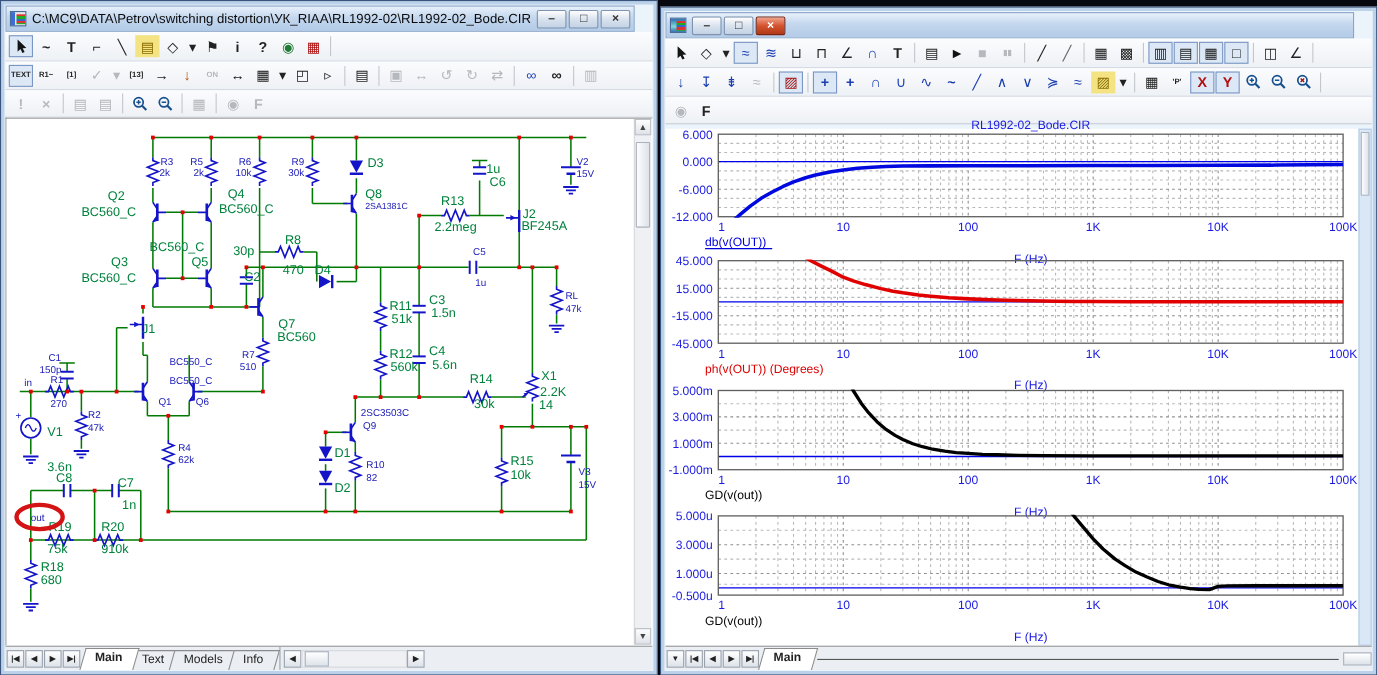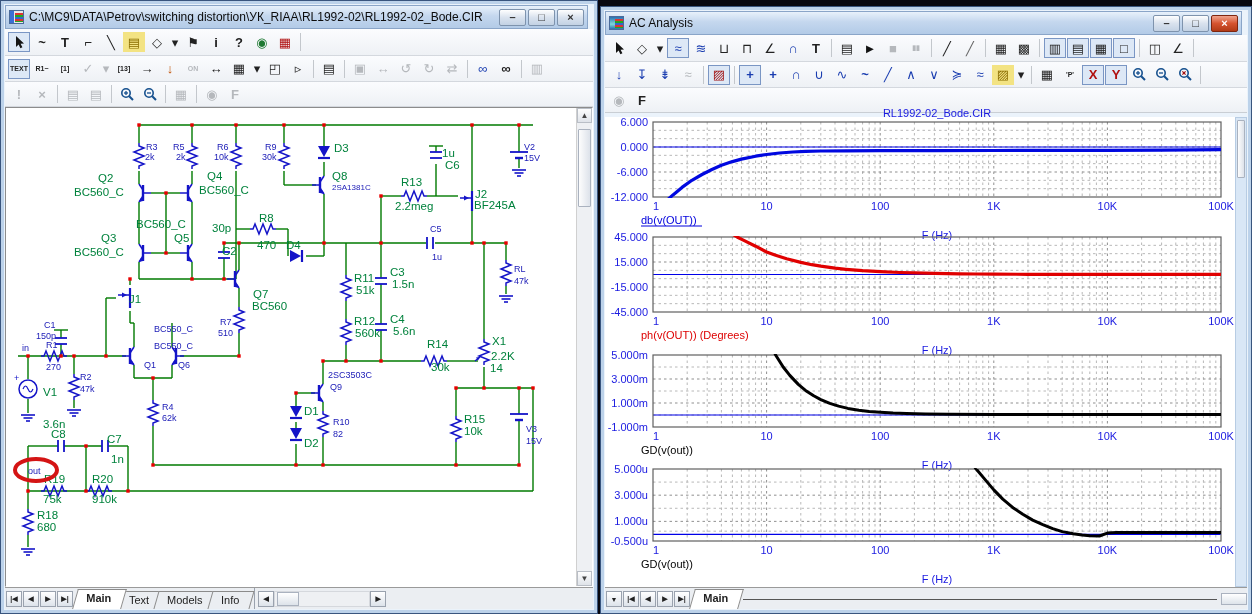--- a/index.html
+++ b/index.html
@@ -8,7 +8,7 @@
   .win{position:absolute;background:#ebf3fb;border:1px solid #39557e;box-shadow:inset 0 0 0 3px #bcd2ea;}
   .winL{left:0;top:0;width:598px;height:614px;}
   .winR{left:600px;top:6px;width:652px;height:608px;}
-  .titlebar{position:absolute;left:4px;right:9px;top:4px;height:24px;display:flex;align-items:center;
+  .titlebar{position:absolute;left:4px;right:20px;top:4px;height:24px;display:flex;align-items:center;
     background:linear-gradient(#e8f1fb,#c4d7ee 45%,#b3cbe7);border:1px solid #8aa5c8;padding:0 3px;gap:5px;}
   .title-text{font-size:12px;color:#0c0c0c;white-space:nowrap;overflow:hidden;flex:1;}
   .appicon{width:15px;height:14px;border:1px solid #4a6a9a;background:

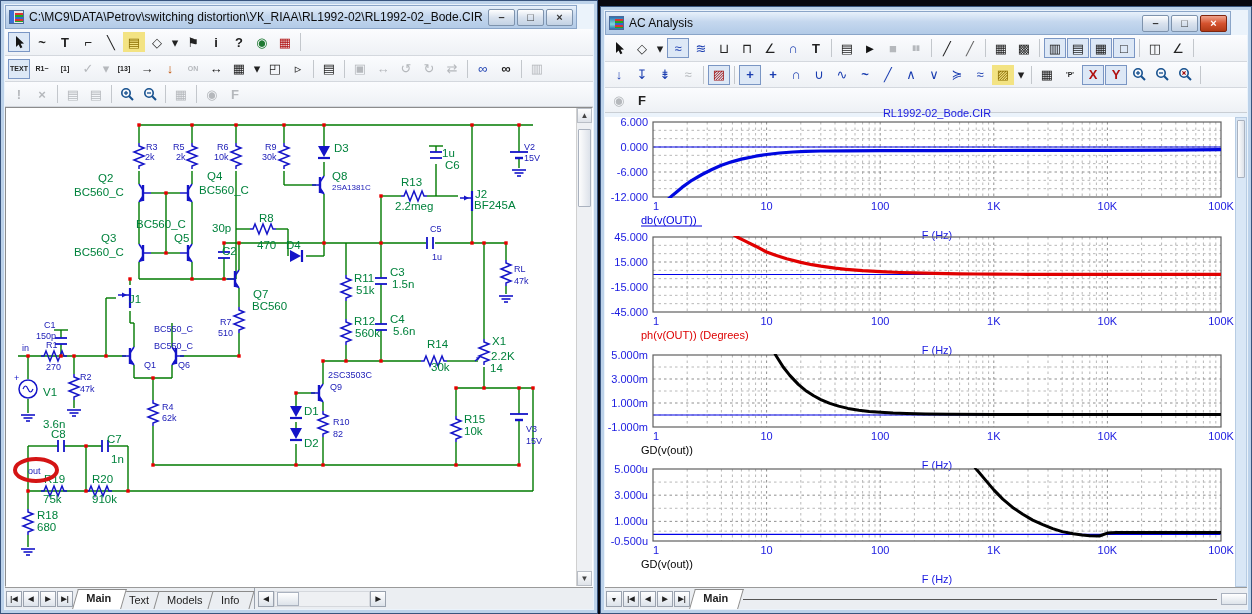--- a/index.html
+++ b/index.html
@@ -550,7 +550,6 @@
   <div class="win winR">
     <div class="titlebar">
       <div class="appicon" style="background:linear-gradient(#2b6fb0,#7fd8d8 60%,#2b6fb0);"></div>
-      <div class="title-text">AC Analysis</div>
       <div class="winbtns" id="RwinBtns">
           <div class="wbtn">–</div>
           <div class="wbtn">□</div>

